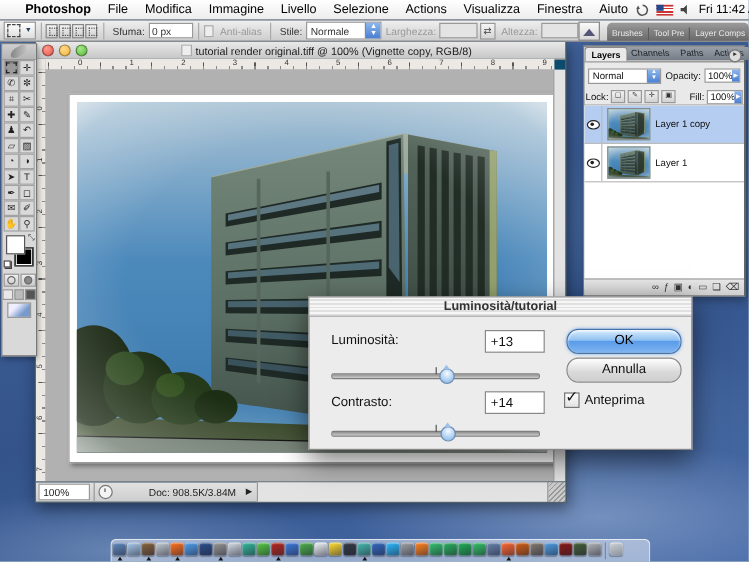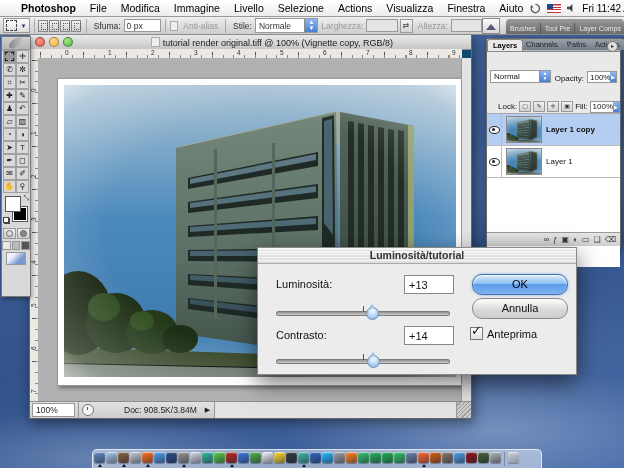--- a/index.html
+++ b/index.html
@@ -134,7 +134,7 @@
   .lp-tab.active{background:#e9e9e9;color:#000;font-weight:bold;transform:none;z-index:2;border:1px solid #888;border-bottom:none}
   #lp-menu-btn{position:absolute;right:2px;top:2px;width:9px;height:9px;border:1px solid #777;border-radius:50%;
     font-size:6px;line-height:8px;text-align:center;color:#333;background:#ddd}
-  #lp-blendrow{height:14px;display:flex;align-items:flex-end;padding:17px 3px;gap:3px}
+  #lp-blendrow{height:14px;display:flex;align-items:center;padding:4px 3px;gap:3px}
   #blend-pop{width:56px;height:11px;background:#fff;border:1px solid #999;display:flex;align-items:center;
     justify-content:space-between;padding-left:3px}
   #blend-pop .pop-stepper{width:10px;height:11px;font-size:5px;line-height:5px}

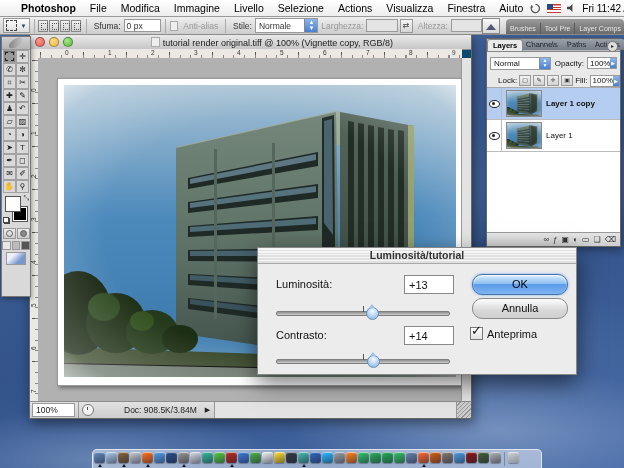--- a/index.html
+++ b/index.html
@@ -142,7 +142,7 @@
     justify-content:space-between;padding-left:2px}
   .pct-arrow{width:7px;height:10px;background:linear-gradient(#8db6ec,#4a7fd0);color:#fff;font-size:5px;
     line-height:10px;text-align:center}
-  #lp-lockrow{height:13px;display:flex;align-items:center;padding:0 11px;gap:2px;border-bottom:1px solid #aaa}
+  #lp-lockrow{height:13px;display:flex;align-items:center;padding:0 1px;gap:2px;border-bottom:1px solid #aaa}
   .lock-btn{width:10px;height:9px;border:1px solid #999;background:linear-gradient(#f2f2f2,#d2d2d2);
     font-size:6px;text-align:center;line-height:8px;color:#333}
   #lp-list{background:#fff;height:153px;overflow:hidden}

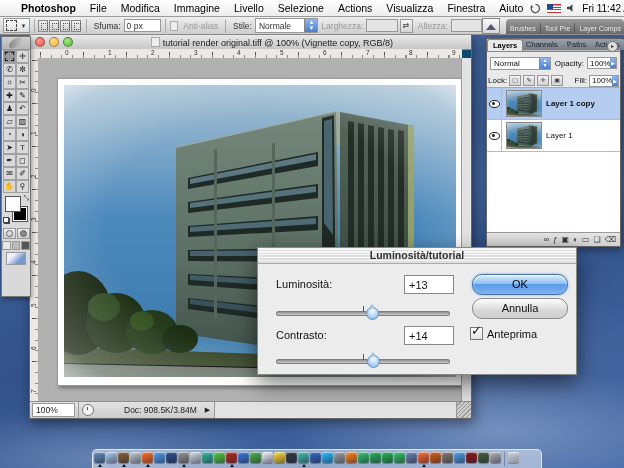--- a/index.html
+++ b/index.html
@@ -154,7 +154,7 @@
   .layer-thumb{width:34px;height:25px;border:1px solid #888;margin:0 4px;background:#9cc;flex:0 0 auto}
   .layer-thumb svg{display:block}
   .layer-name{white-space:nowrap;font-size:8px}
-  .layer-row.selected .layer-name{font-weight:bold}
+  .layer-row.selected .layer-name{font-weight:normal}
   #lp-bottom{height:13px;border-top:1px solid #999;background:linear-gradient(#e6e6e6,#cfcfcf);
     display:flex;align-items:center;justify-content:flex-end;gap:4px;padding:0 4px;position:absolute;bottom:0;width:125px}
   .lp-icon{font-size:8px;color:#333;line-height:10px}

